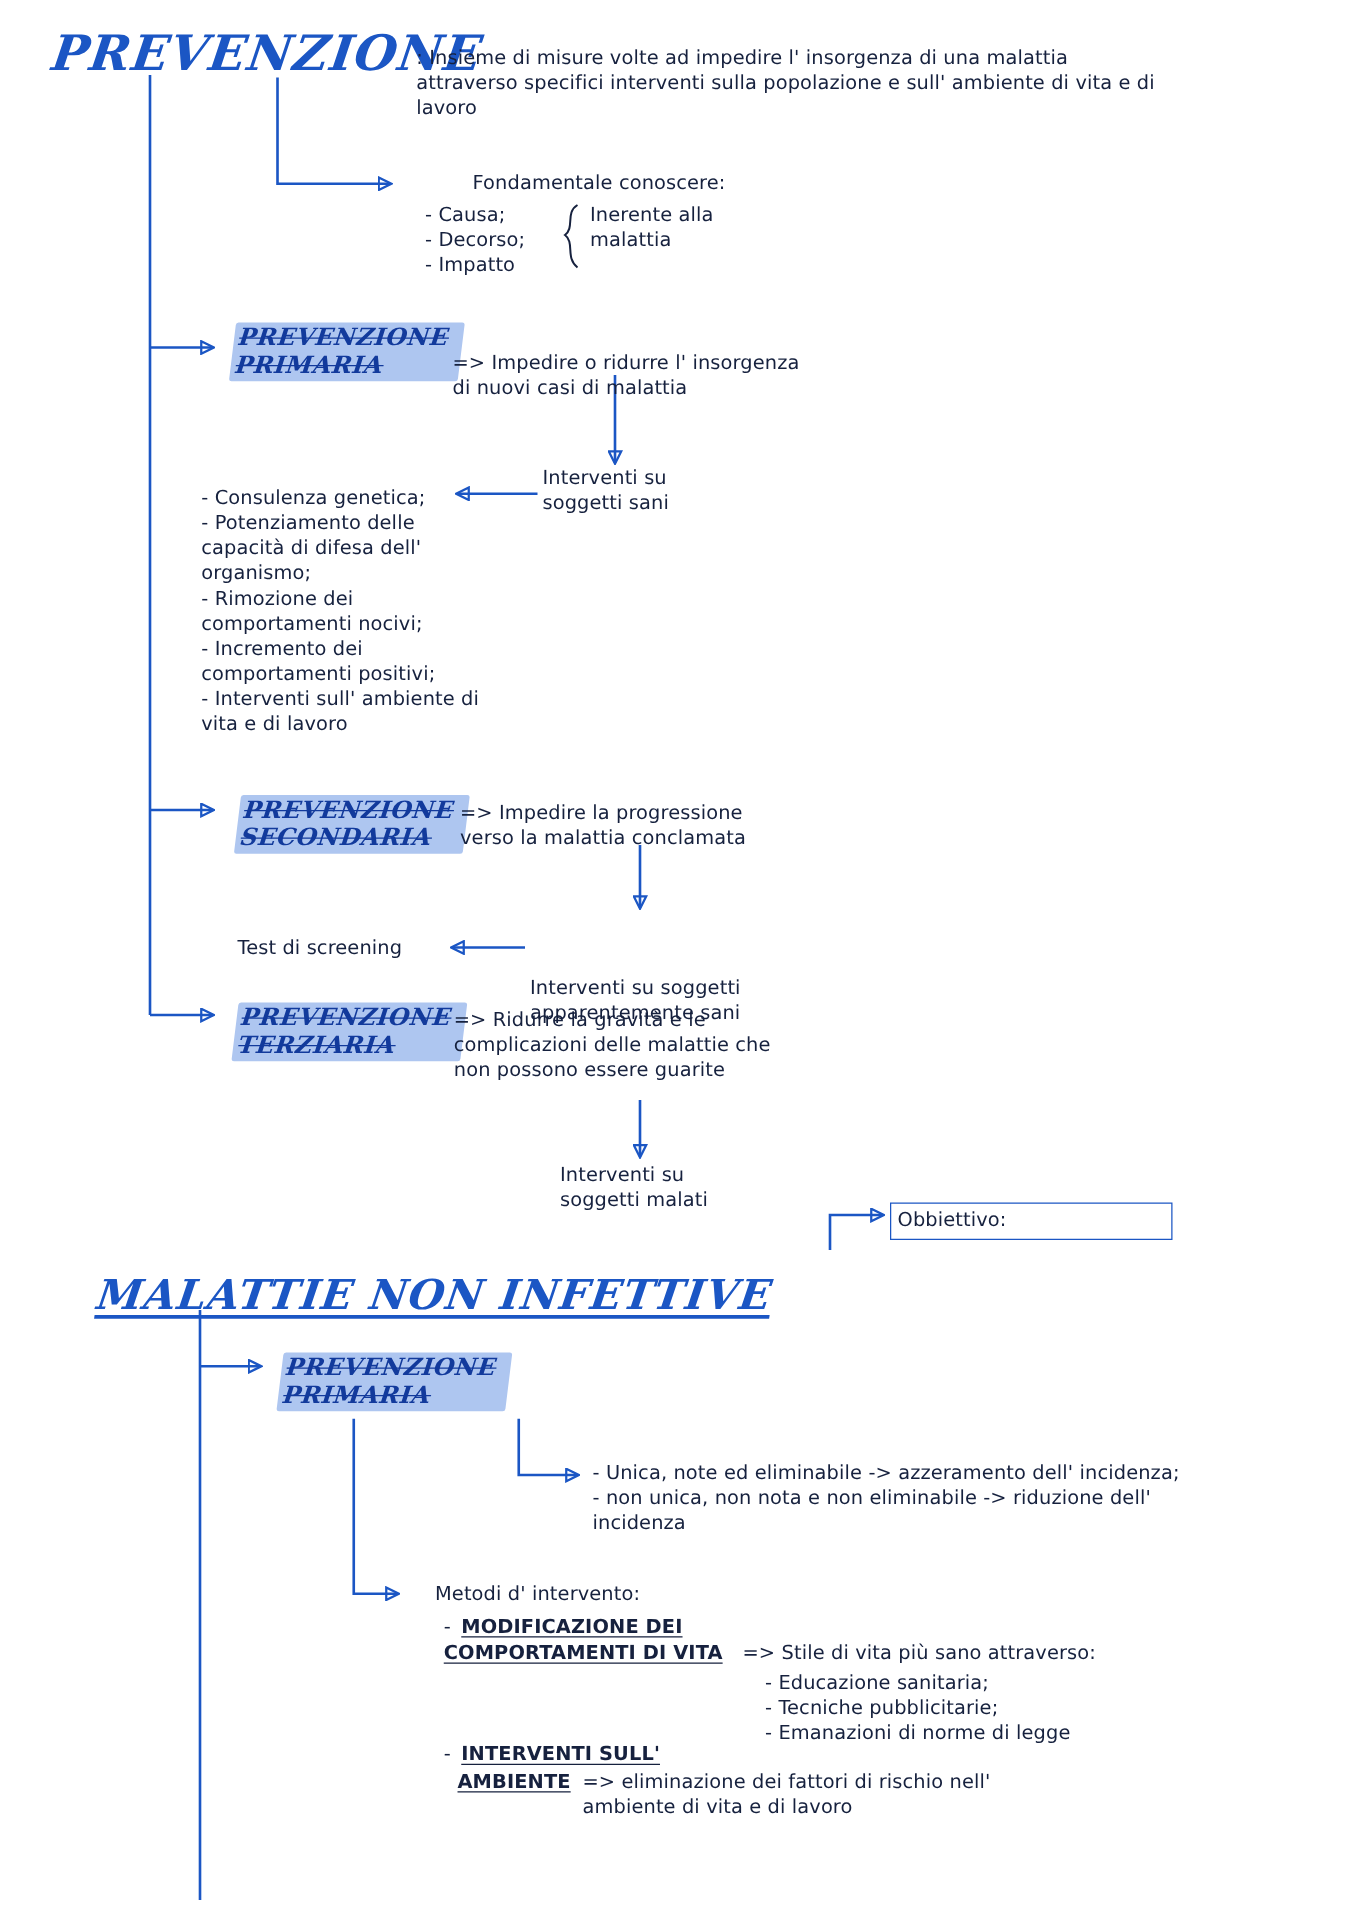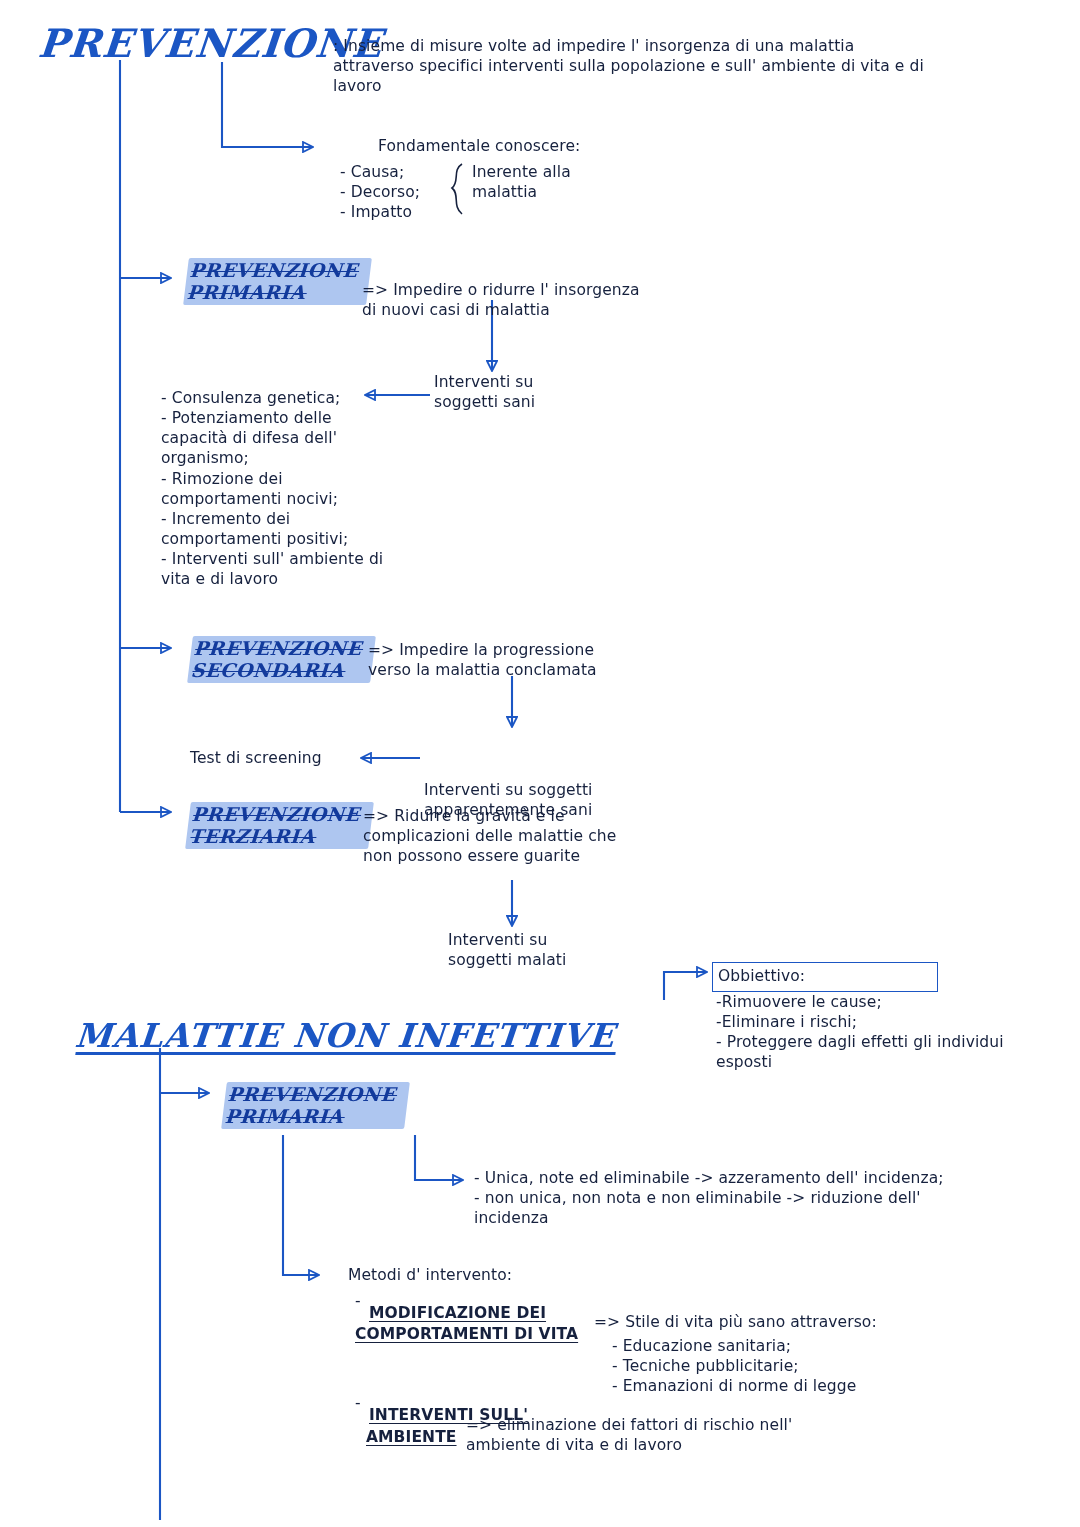--- a/index.html
+++ b/index.html
@@ -185,10 +185,6 @@
 
   <div class="box" style="left:712px; top:962px; width:226px; height:30px;"></div>
   <div class="txt" style="left:718px; top:966px;">Obbiettivo:</div>
-  <div class="txt" style="left:716px; top:992px; width:360px;">-Rimuovere le cause;
--Eliminare i rischi;
-- Proteggere dagli effetti gli individui
-esposti</div>
 
   <div class="title-main" id="malattie-title">MALATTIE NON INFETTIVE</div>
 

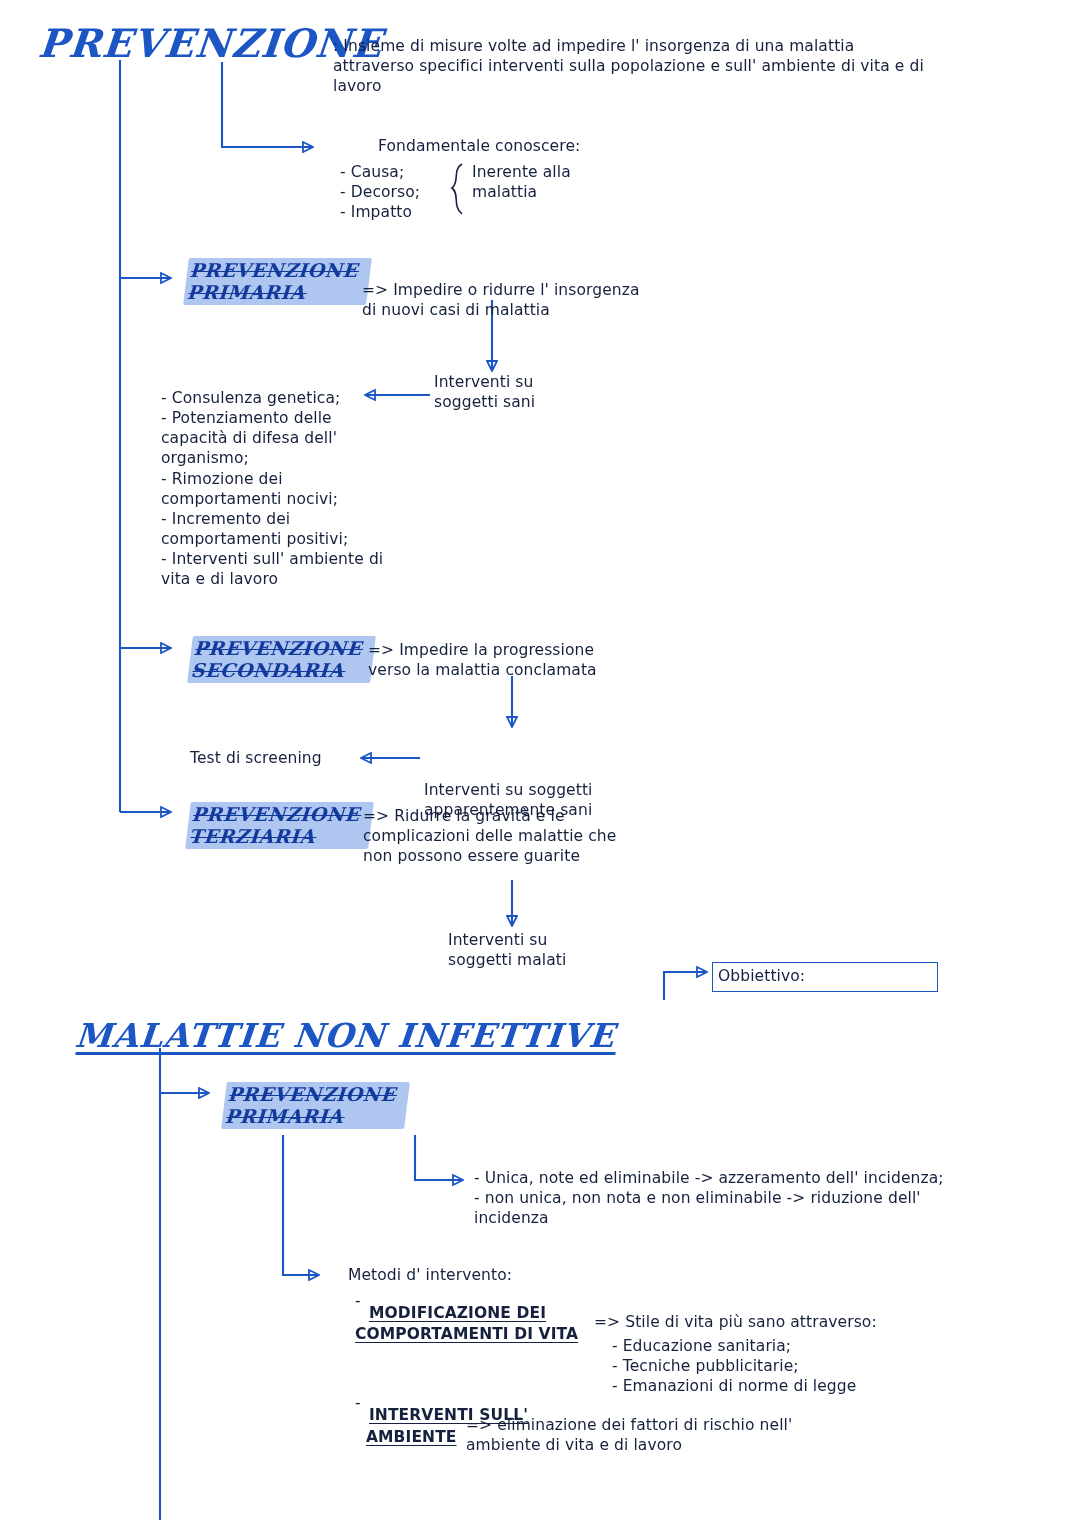--- a/index.html
+++ b/index.html
@@ -83,7 +83,6 @@
   .ul {
     text-decoration: underline;
     text-underline-offset: 3px;
-    margin-top: 12px;
   }
   .bold { font-weight: bold; }
 </style>

